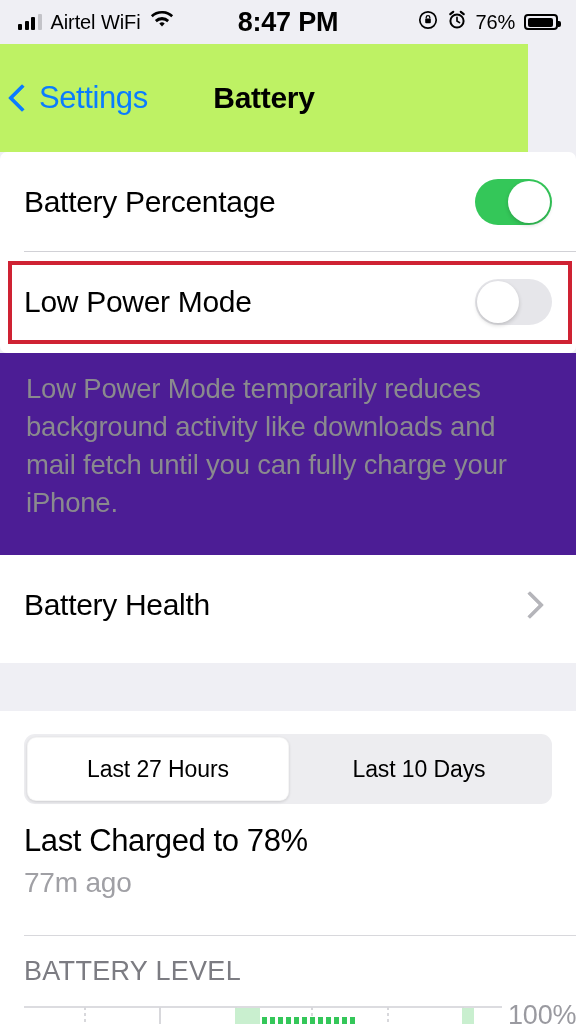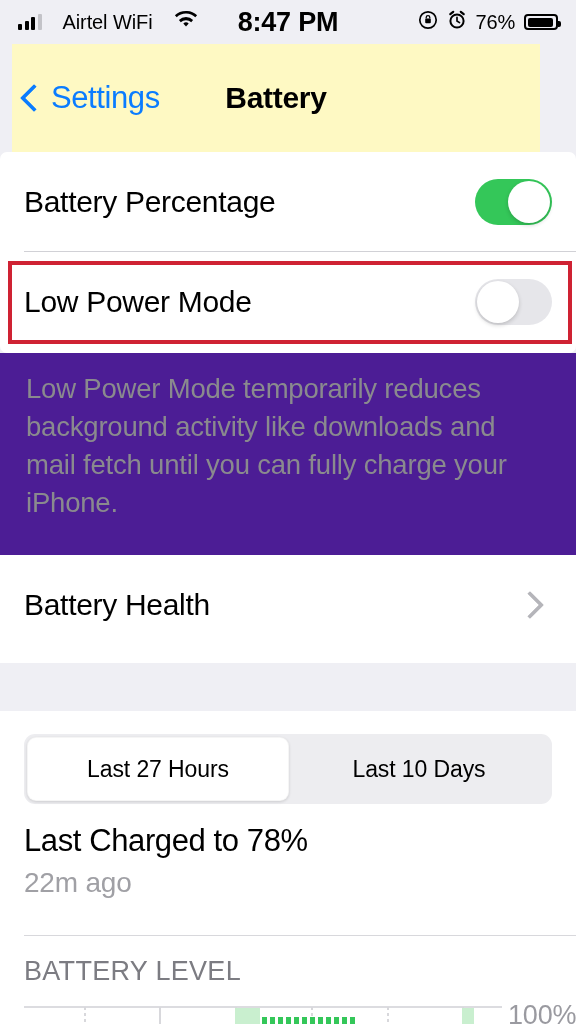--- a/index.html
+++ b/index.html
@@ -38,7 +38,7 @@
   .sb-left {
     display: flex;
     align-items: center;
-    gap: 21px;
+    gap: 9px;
     flex: 1 1 0;
   }
   .sb-center {

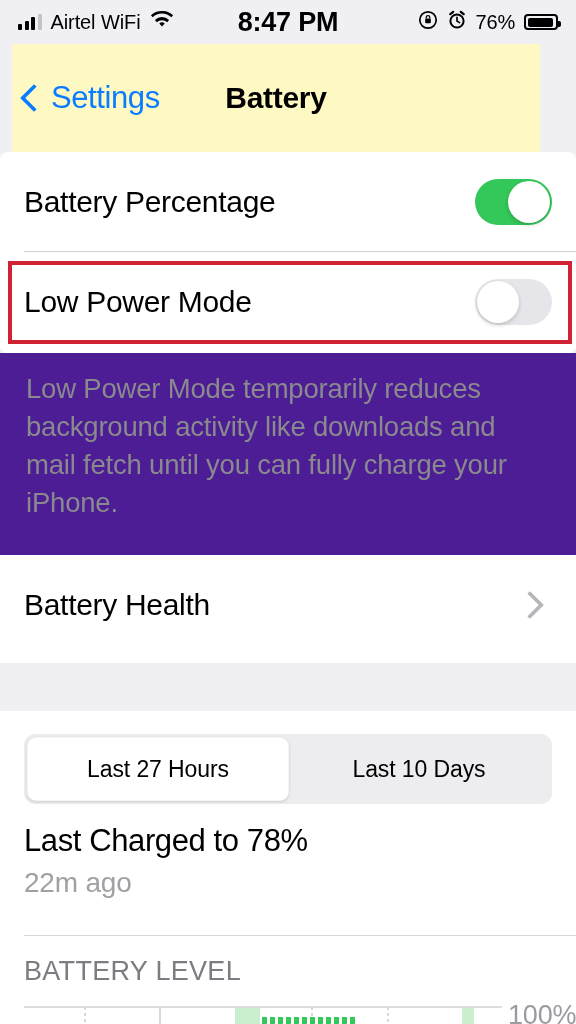--- a/index.html
+++ b/index.html
@@ -110,8 +110,7 @@
     top: 44px; left: 0;
     width: 528px;
     height: 108px;
-    background: #fef9c3;
-    margin-left: 12px;
+    background: #bef264;
   }
   .nav-back {
     position: absolute;

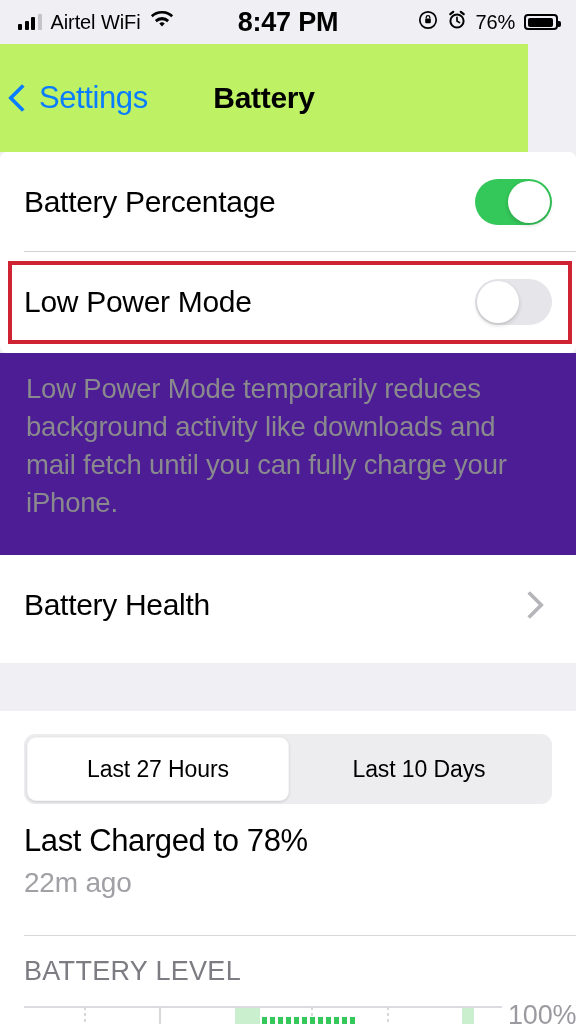--- a/index.html
+++ b/index.html
@@ -456,7 +456,7 @@
 
     <div class="charged">
       <div class="charged-title">Last Charged to 78%</div>
-      <div class="charged-sub">22m ago</div>
+      <div class="charged-sub">77m ago</div>
     </div>
     <div class="charged-rule"></div>
 

